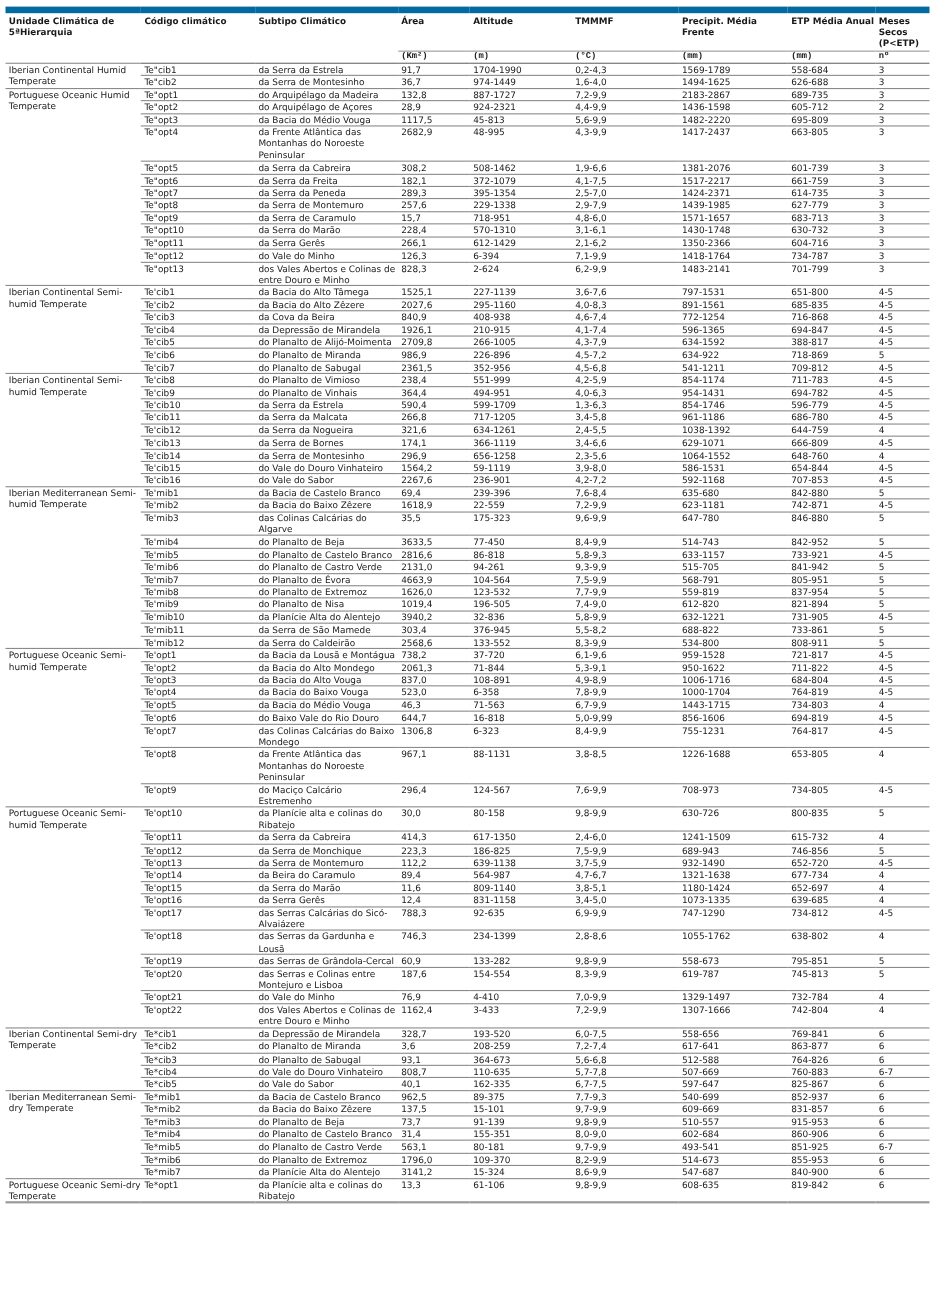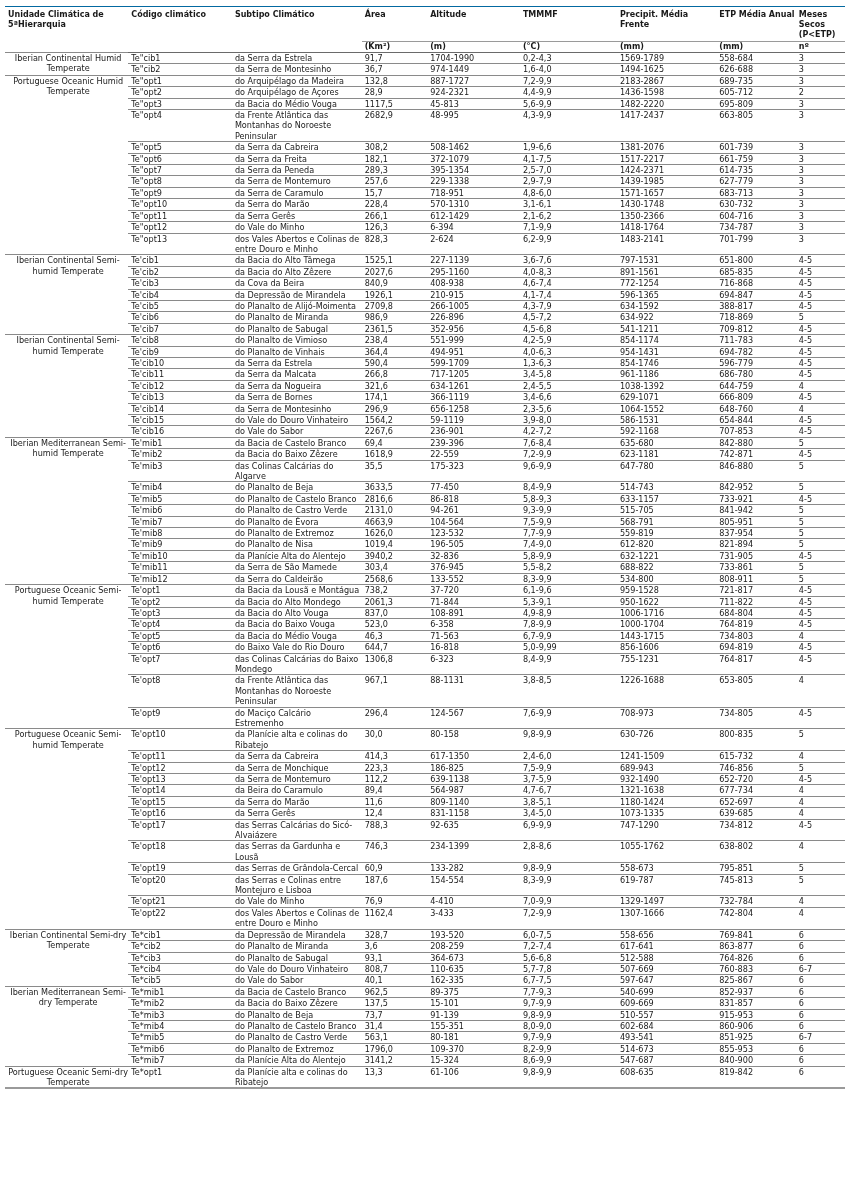--- a/index.html
+++ b/index.html
@@ -17,7 +17,7 @@
   col.c8 { width: 45px; }
   th, td { padding: 0 0 0 3px; vertical-align: top; text-align: left; white-space: nowrap; overflow: hidden; }
   thead th { font-weight: bold; font-size: 8px; line-height: 10px; }
-  thead tr.h1 th { border-top: 1px solid #0369a1; padding-top: 3px; height: 31px; }
+  thead tr.h1 th { border-top: 6px solid #0369a1; padding-top: 3px; height: 31px; }
   thead tr.h2 th { height: 10px; padding-top: 0; }
   thead tr.h2 th.unit { border-top: 1px solid #9a9a9a; }
   tbody td { height: 10.4px; border-top: 1px solid #8a8a8a; }

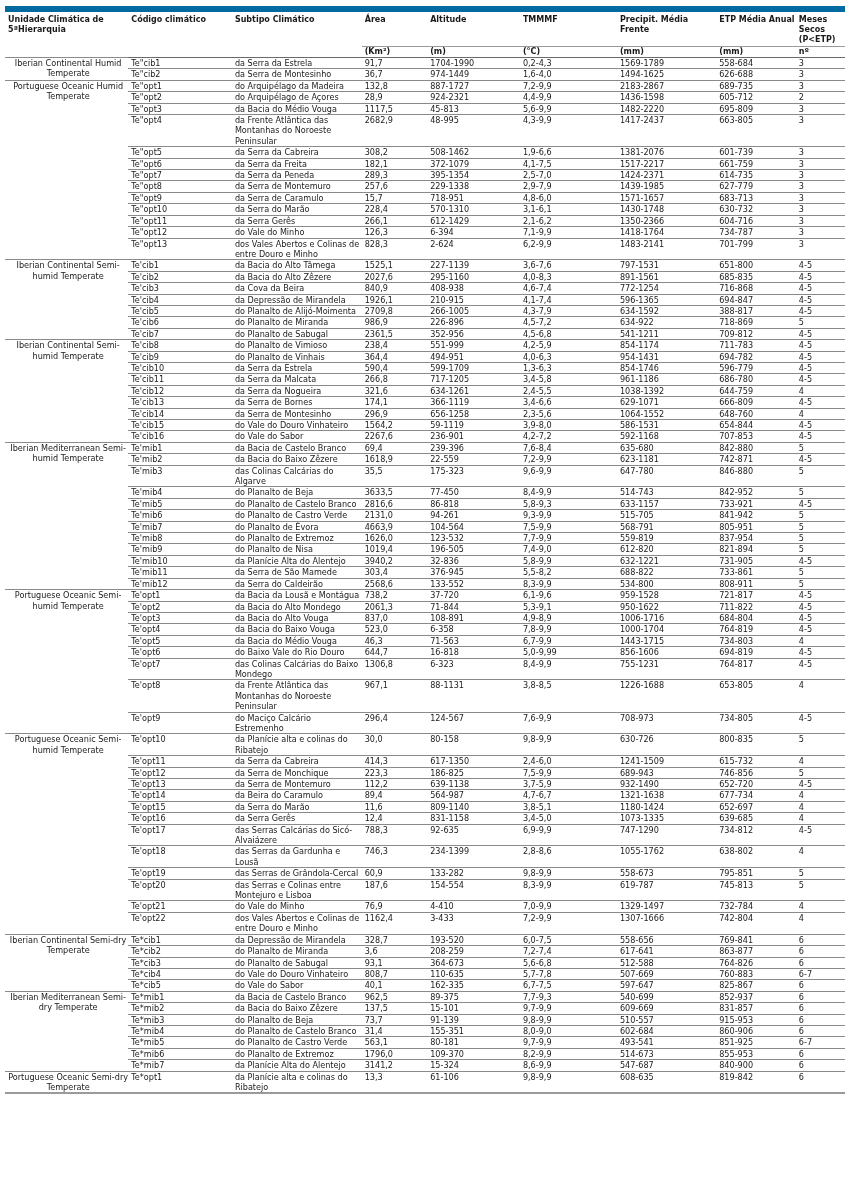--- a/index.html
+++ b/index.html
@@ -18,7 +18,7 @@
   th, td { padding: 0 0 0 3px; vertical-align: top; text-align: left; white-space: nowrap; overflow: hidden; }
   thead th { font-weight: bold; font-size: 8px; line-height: 10px; }
   thead tr.h1 th { border-top: 6px solid #0369a1; padding-top: 3px; height: 31px; }
-  thead tr.h2 th { height: 10px; padding-top: 0; }
+  thead tr.h2 th { height: 10px; padding-top: 0; font-family: Liberation Mono, monospace; }
   thead tr.h2 th.unit { border-top: 1px solid #9a9a9a; }
   tbody td { height: 10.4px; border-top: 1px solid #8a8a8a; }
   tbody td.wrapcell { white-space: normal; }

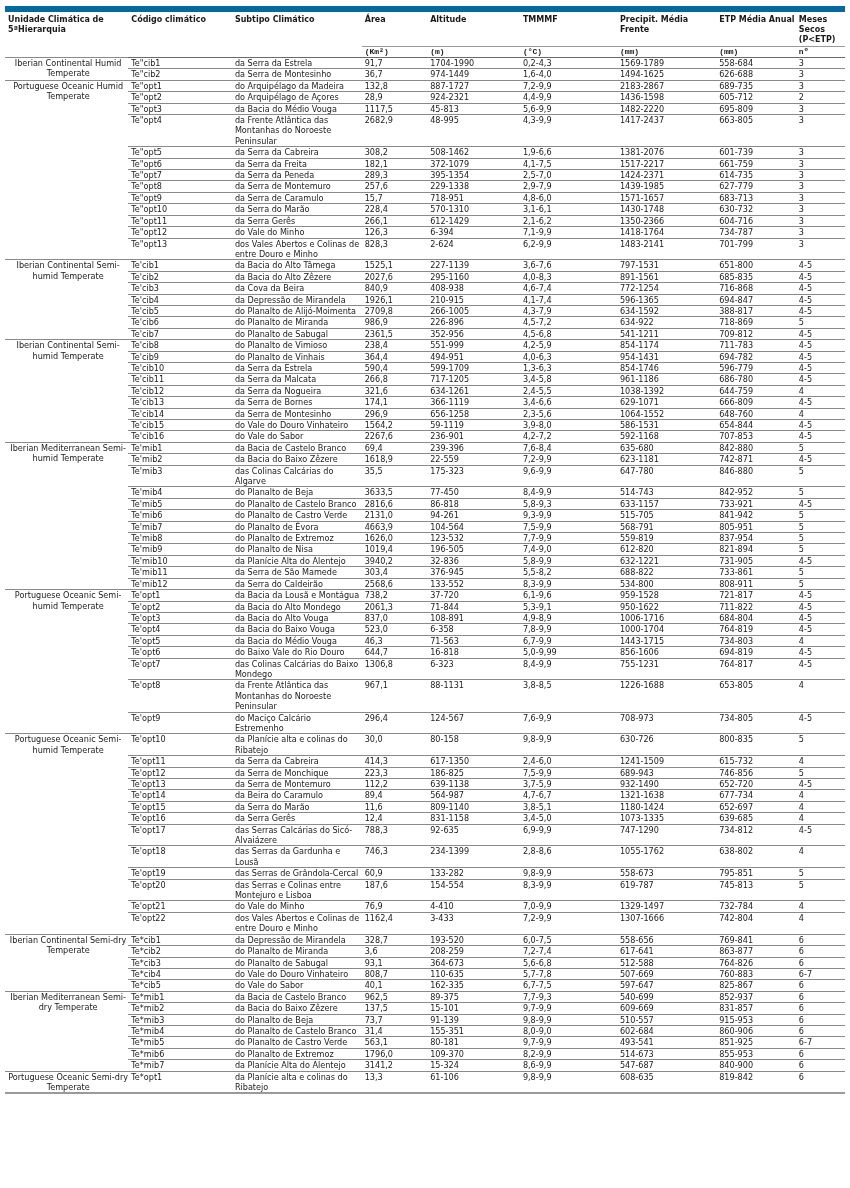--- a/index.html
+++ b/index.html
@@ -22,7 +22,7 @@
   thead tr.h2 th.unit { border-top: 1px solid #9a9a9a; }
   tbody td { height: 10.4px; border-top: 1px solid #8a8a8a; }
   tbody td.wrapcell { white-space: normal; }
-  tbody td.grp { border-top: none; white-space: normal; text-align: center; }
+  tbody td.grp { border-top: none; white-space: normal; }
   tbody tr.gstart td.grp { border-top: 1px solid #8a8a8a; }
   tbody tr.first td { border-top: 1px solid #6a6a6a; }
   tfoot td { border-top: 2px solid #9a9a9a; height: 0; padding: 0; }

